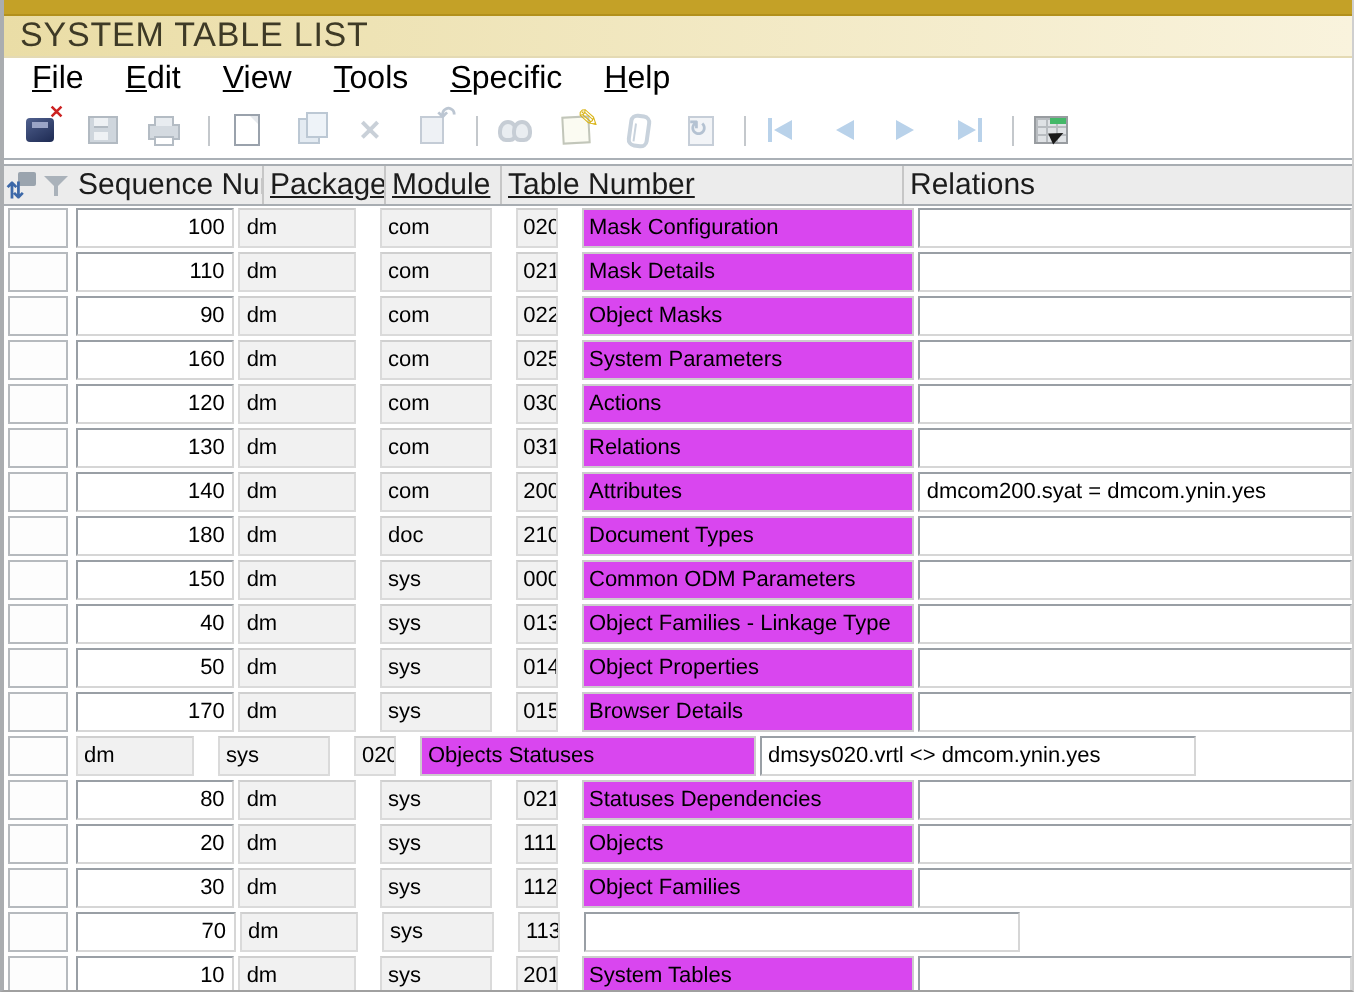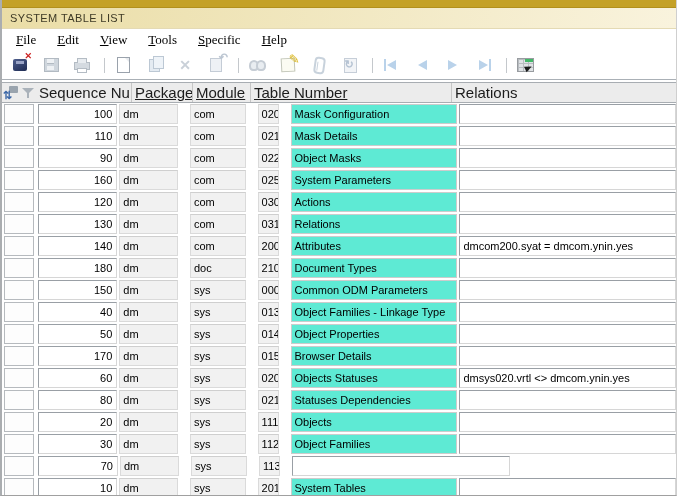--- a/index.html
+++ b/index.html
@@ -12,7 +12,7 @@
   .gold-stripe{height:7px;background:#c4a127;border-bottom:1px solid #b2901c;}
   .titlebar{height:20px;background:linear-gradient(to right,#eadda6,#f9f3dd);
     display:flex;align-items:center;padding-left:8px;border-bottom:1px solid #e4dab4;}
-  .titlebar span{font-size:11px;color:#3e3a26;letter-spacing:0.4px;}
+  .titlebar span{font-size:17px;color:#3e3a26;letter-spacing:0.4px;}
   .menubar{height:22px;background:#fff;display:flex;align-items:center;padding-left:14px;}
   .menu-item{font-size:13px;color:#000;margin-right:21px;white-space:nowrap;cursor:default;font-family:Liberation Serif, serif;}
   .toolbar{height:28px;background:#fff;display:flex;align-items:center;padding-left:6px;

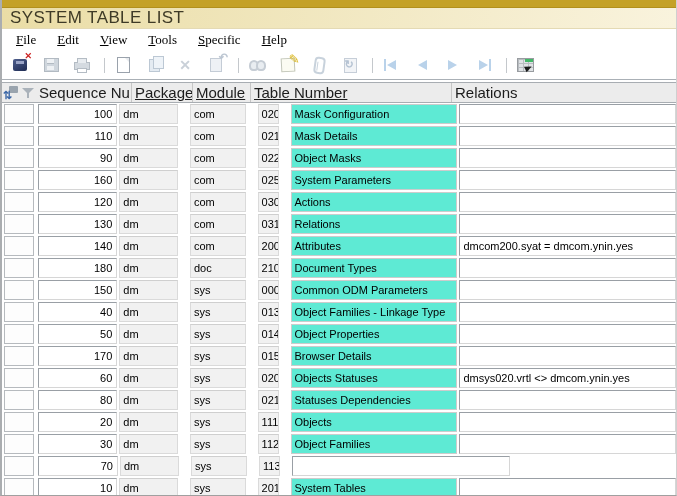--- a/index.html
+++ b/index.html
@@ -14,7 +14,7 @@
     display:flex;align-items:center;padding-left:8px;border-bottom:1px solid #e4dab4;}
   .titlebar span{font-size:17px;color:#3e3a26;letter-spacing:0.4px;}
   .menubar{height:22px;background:#fff;display:flex;align-items:center;padding-left:14px;}
-  .menu-item{font-size:13px;color:#000;margin-right:21px;white-space:nowrap;cursor:default;font-family:Liberation Serif, serif;}
+  .menu-item{font-size:16px;color:#000;margin-right:21px;white-space:nowrap;cursor:default;}
   .toolbar{height:28px;background:#fff;display:flex;align-items:center;padding-left:6px;
     border-bottom:1px solid #aab0b6;}
   .tb-sep{width:1px;height:15px;background:#c4c8cc;margin:0 6px 0 3px;}

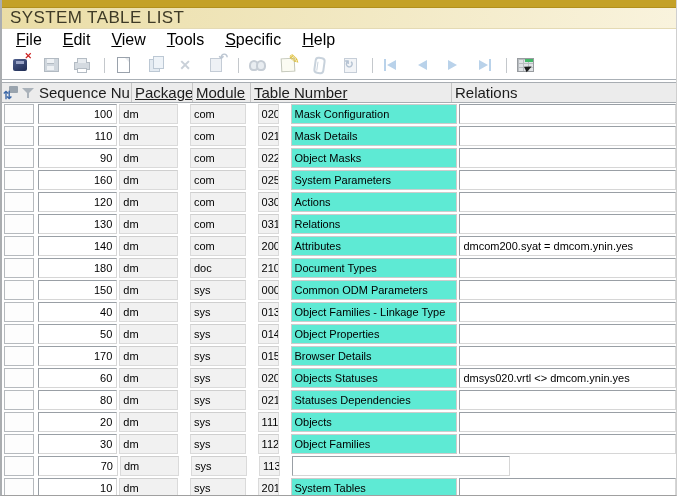--- a/index.html
+++ b/index.html
@@ -92,7 +92,7 @@
   .c-pkg{width:59px;}
   .c-mod{width:56px;}
   .c-tnum{width:21px;}
-  .c-name{width:168px;background:#5eead4;border:1px solid #cccccc;padding-left:3px;margin-right:2px;}
+  .c-name{width:168px;background:#d946ef;border:1px solid #cccccc;padding-left:3px;margin-right:2px;}
   .c-expr{width:218px;background:#fff;border:1px solid;border-color:#999fa5 #d6d6d6 #d6d6d6 #999fa5;padding-left:3px;}
 </style>
 </head>

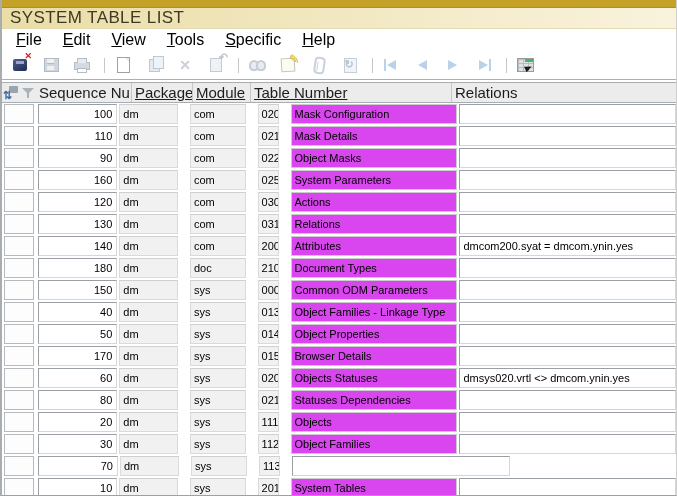--- a/index.html
+++ b/index.html
@@ -299,7 +299,6 @@
         </div>
         <div class="trow">
           <div class="cell c-sel"></div>
-          <div class="cell c-seq">60</div>
           <div class="cell c-grey c-pkg">dm</div>
           <div class="cell c-grey c-mod">sys</div>
           <div class="cell c-grey c-tnum">020</div>

